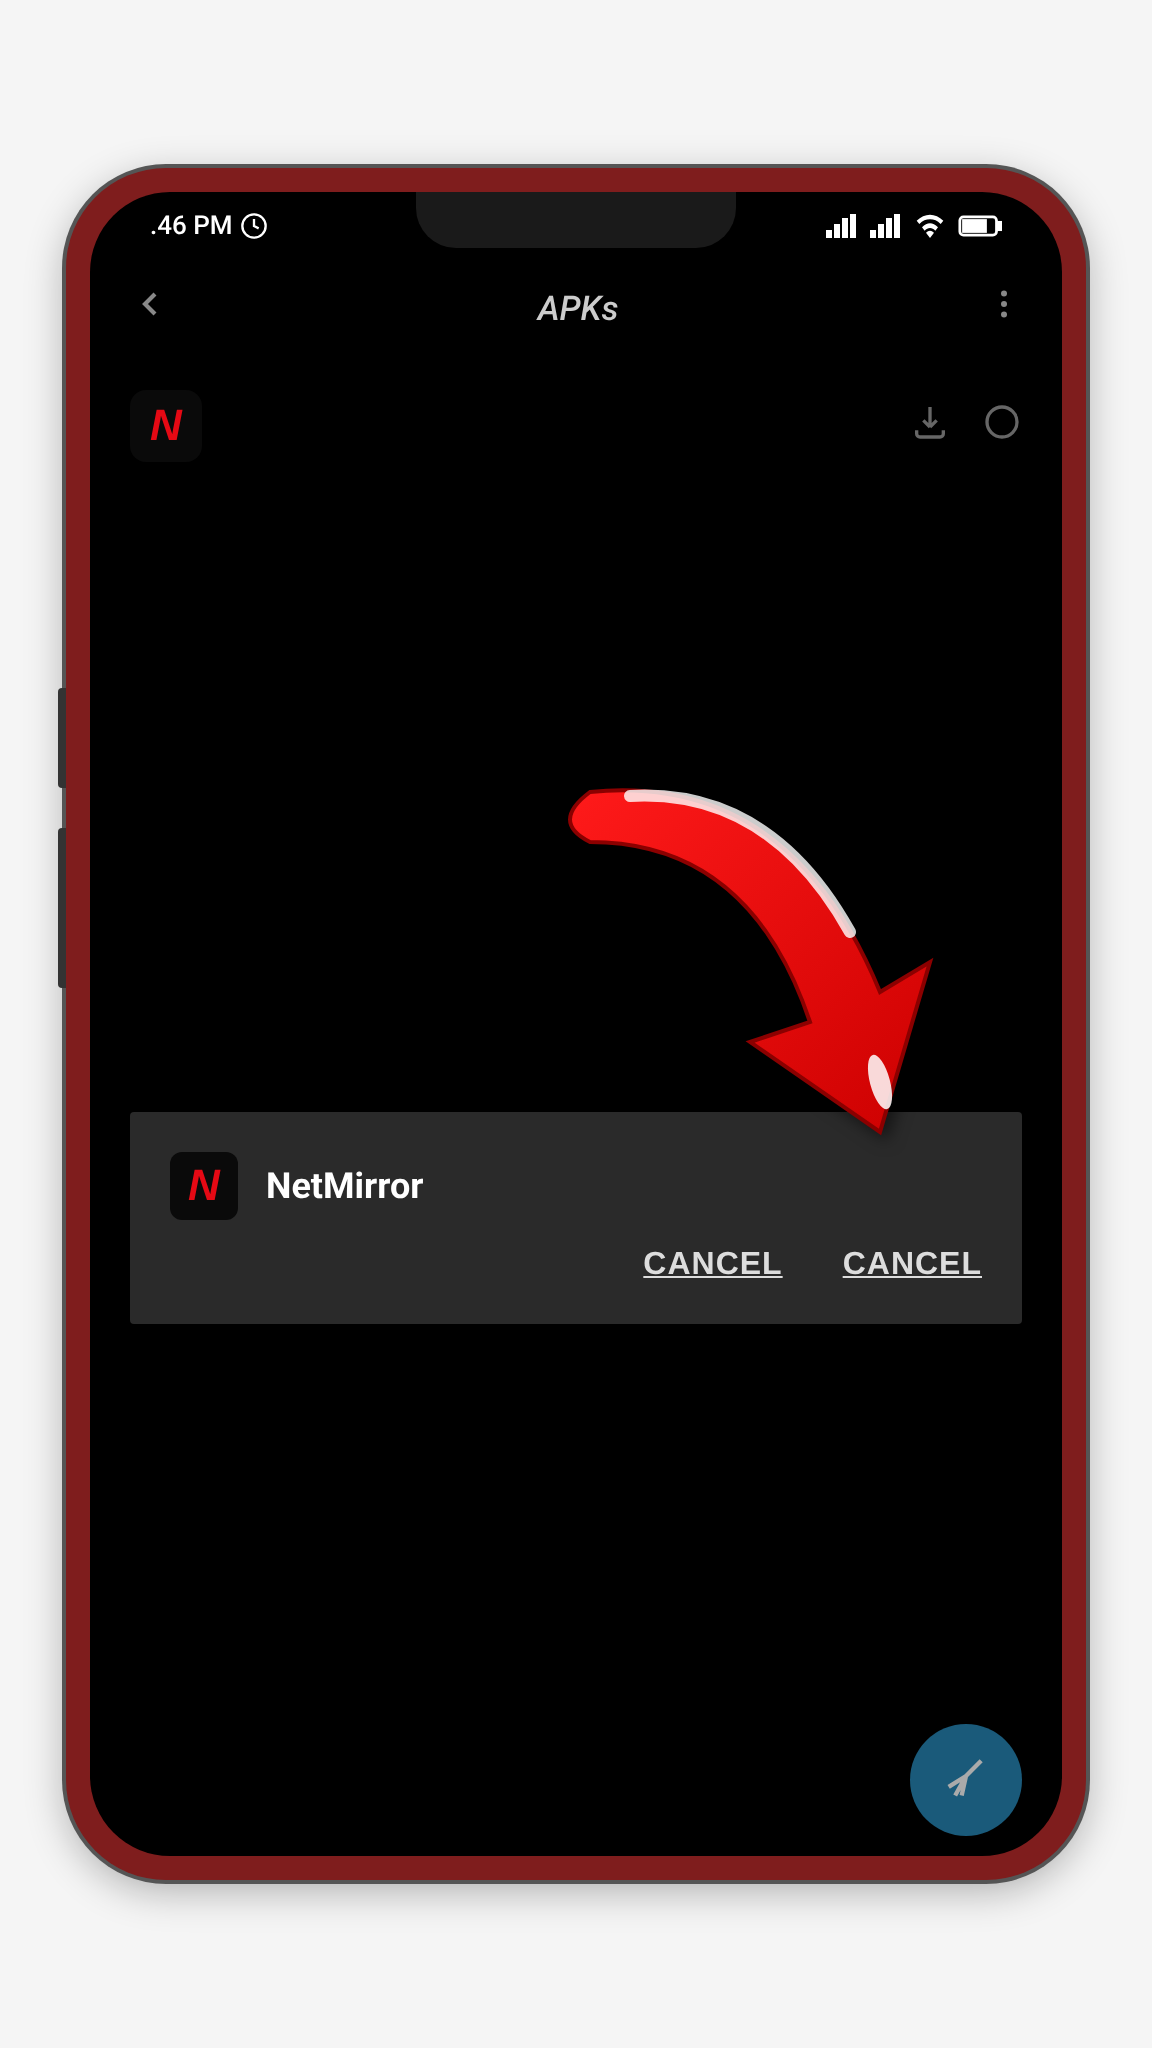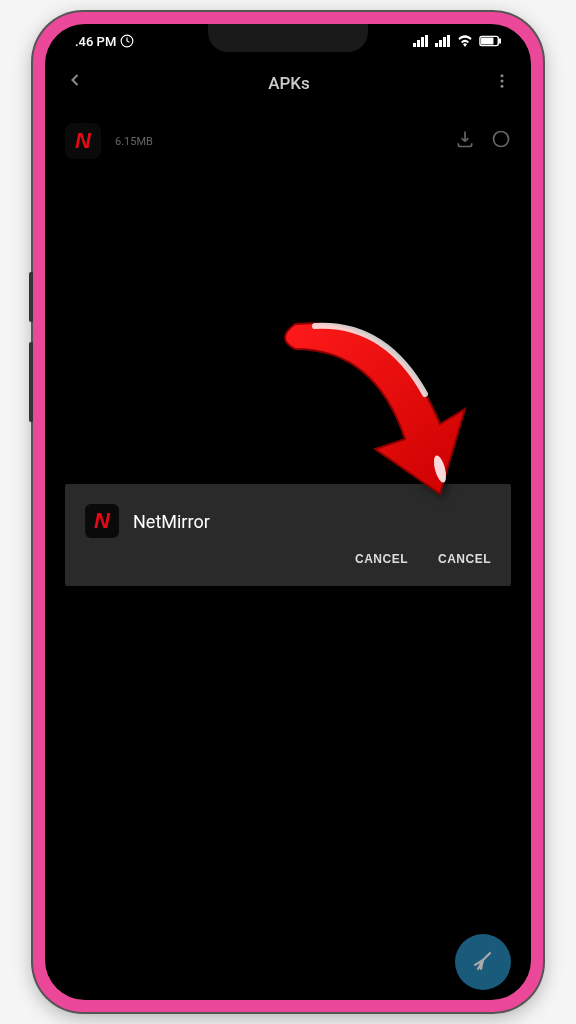--- a/index.html
+++ b/index.html
@@ -21,8 +21,8 @@
 
     .phone-frame {
       width: 510px;
-      height: 1000px;
-      background: #ec4899;
+      height: 856px;
+      background: #7f1d1d;
       border-radius: 50px;
       padding: 12px;
       position: relative;

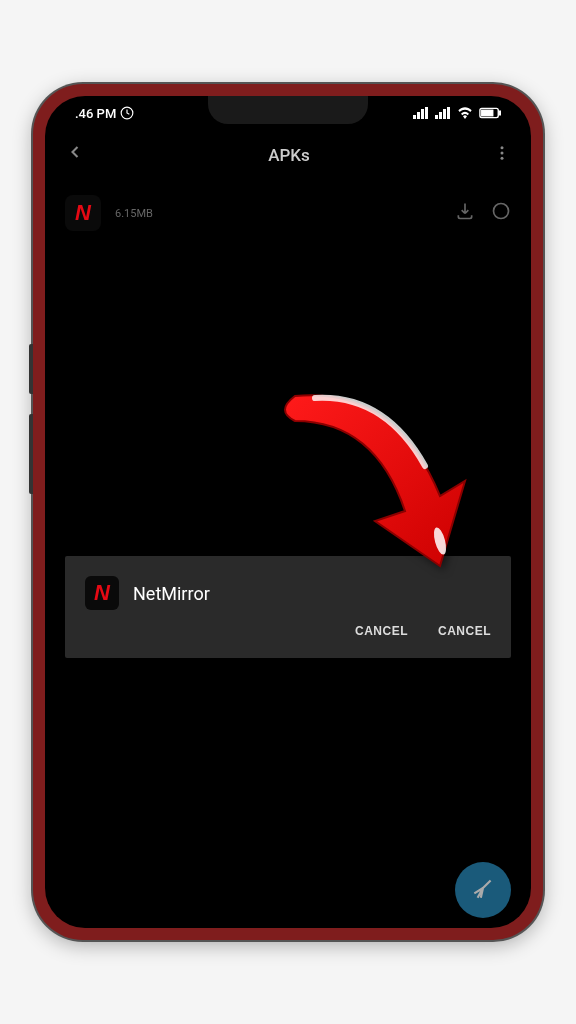--- a/index.html
+++ b/index.html
@@ -102,6 +102,7 @@
       justify-content: space-between;
       padding: 16px 20px;
       color: #888;
+      font-style: italic;
     }
 
     .back-arrow {

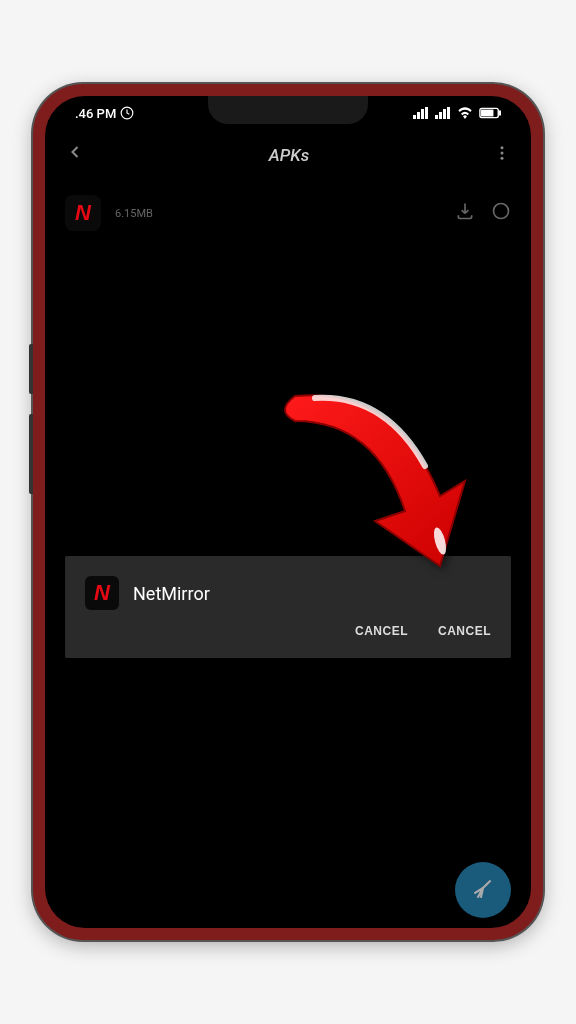--- a/index.html
+++ b/index.html
@@ -334,7 +334,6 @@
         <span>N</span>
       </div>
       <div class="file-info">
-        <div class="file-size">6.15MB</div>
       </div>
       <div class="file-actions">
         <span class="download-icon">

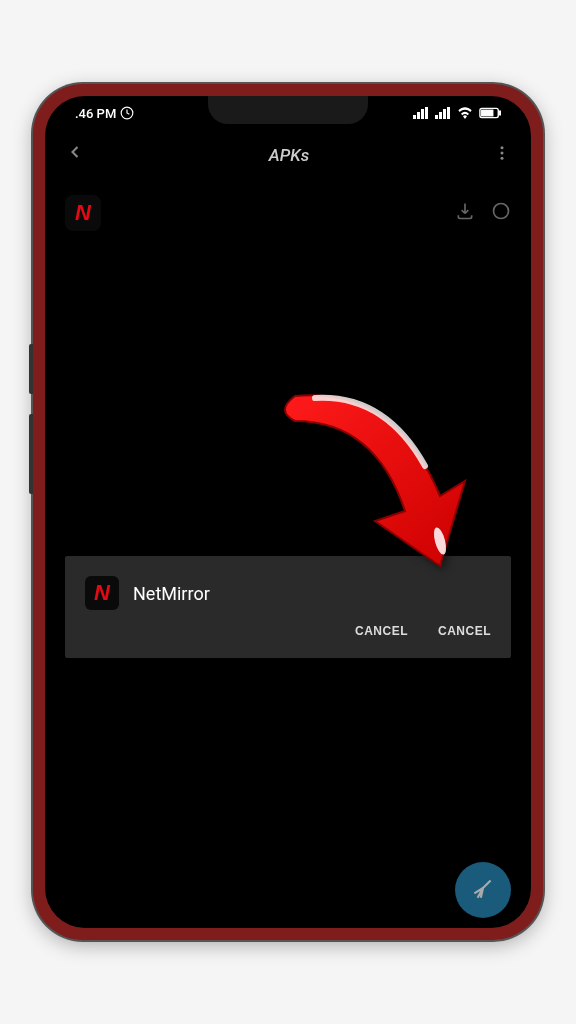--- a/index.html
+++ b/index.html
@@ -214,7 +214,7 @@
     .dialog-title {
       color: #fff;
       font-size: 18px;
-      font-weight: 400;
+      font-weight: 700;
     }
 
     .dialog-message {

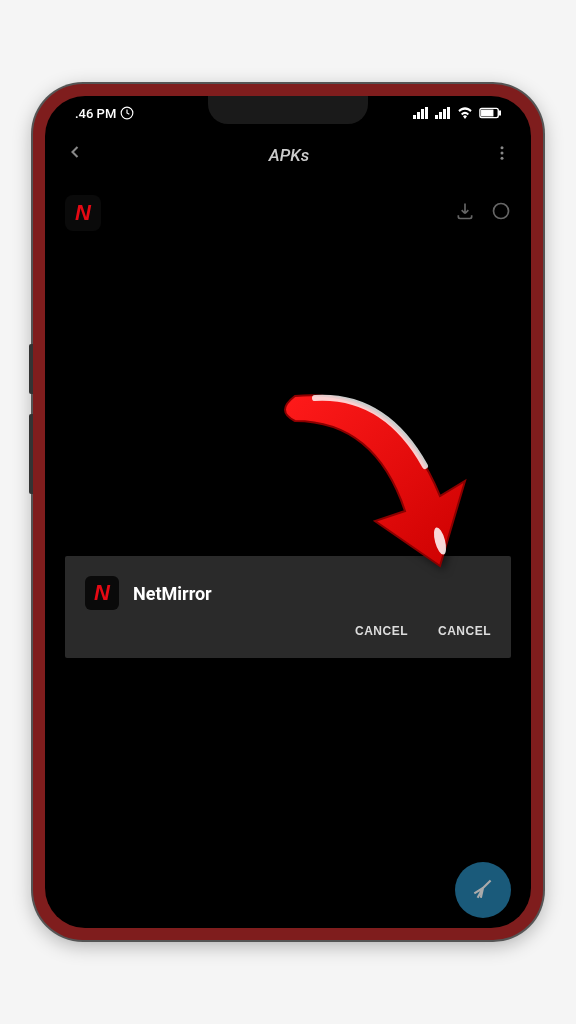--- a/index.html
+++ b/index.html
@@ -231,12 +231,13 @@
 
     .dialog-button {
       color: #ddd;
-      font-size: 12px;
+      font-size: 16px;
       font-weight: 600;
       letter-spacing: 0.5px;
       cursor: pointer;
       background: none;
       border: none;
+      text-decoration: underline;
     }
 
     .fab {

